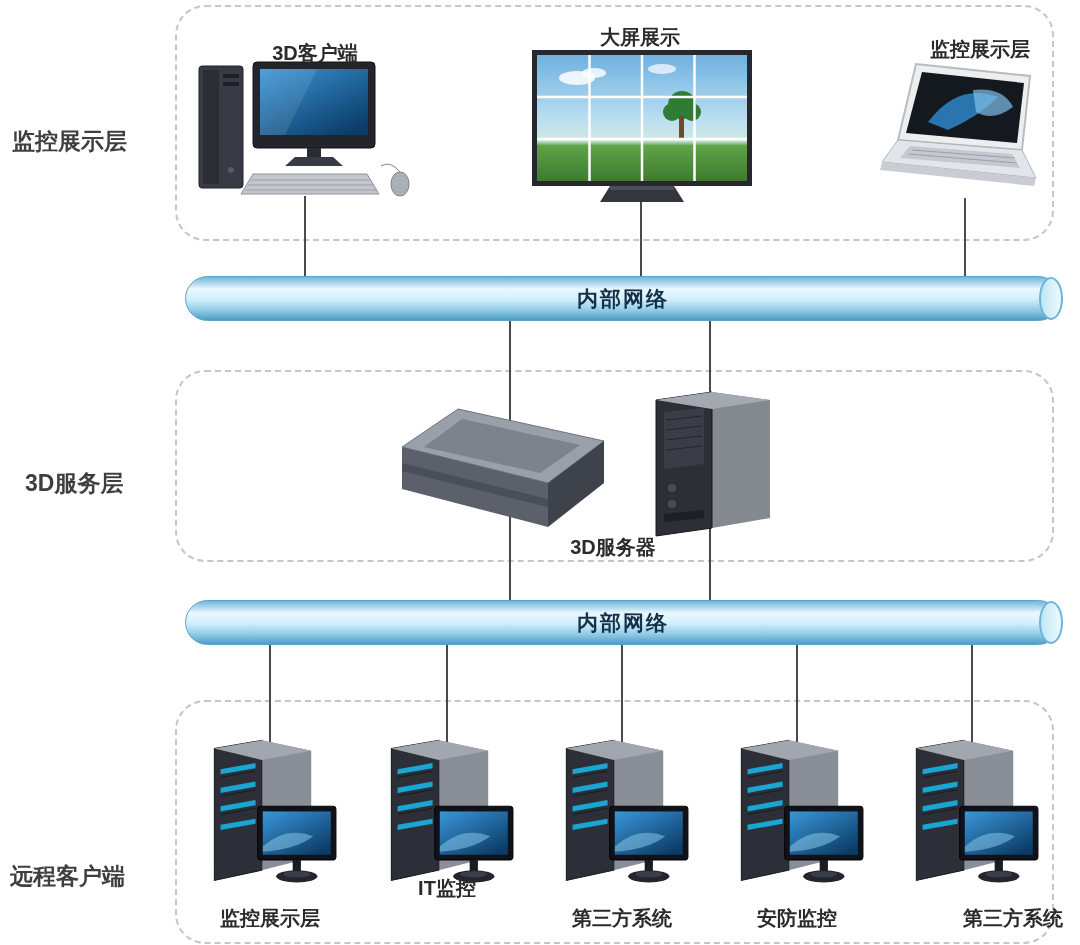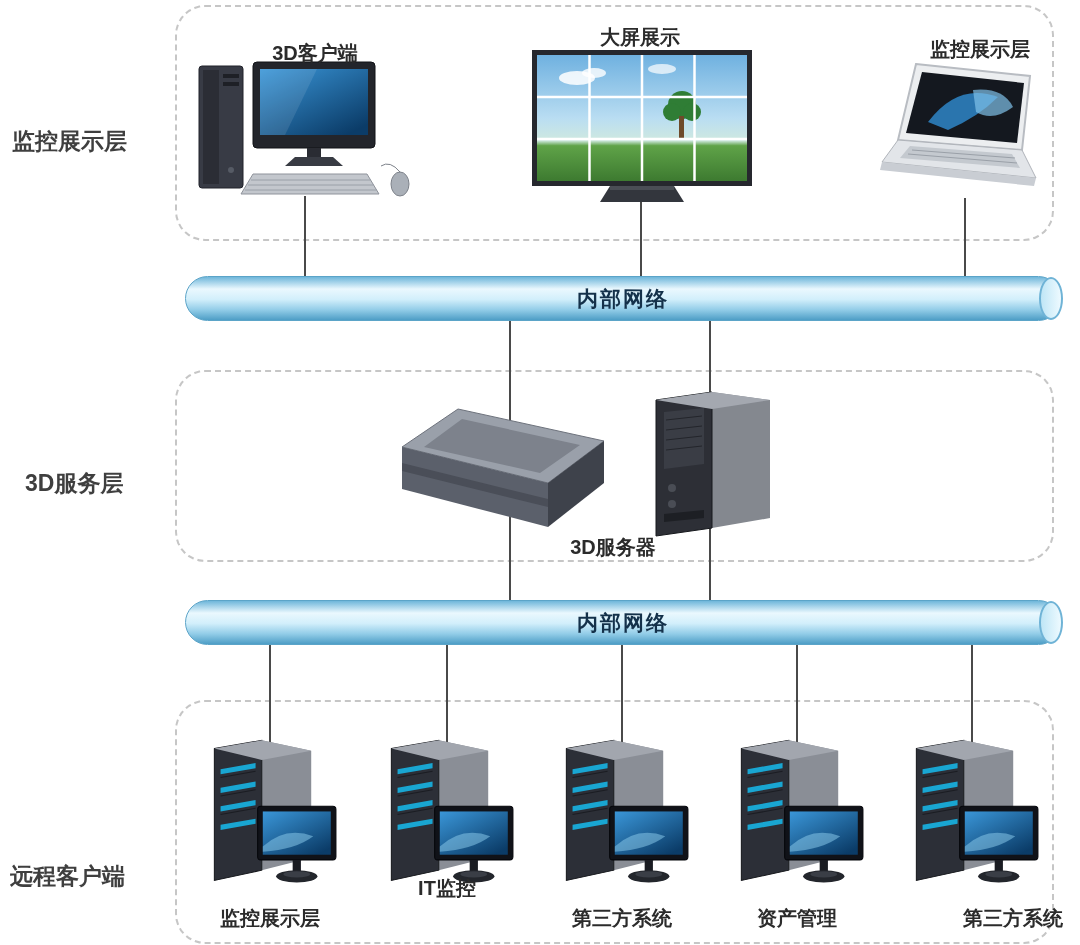--- a/index.html
+++ b/index.html
@@ -226,7 +226,7 @@
   <div class="node-label" style="left:195px;top:905px;width:150px">监控展示层</div>
   <div class="node-label" style="left:372px;top:875px;width:150px">IT监控</div>
   <div class="node-label" style="left:547px;top:905px;width:150px">第三方系统</div>
-  <div class="node-label" style="left:722px;top:905px;width:150px">资产管理</div>
+  <div class="node-label" style="left:722px;top:905px;width:150px">安防监控</div>
   <div class="node-label" style="left:938px;top:905px;width:150px">第三方系统</div>
 
 </div>

